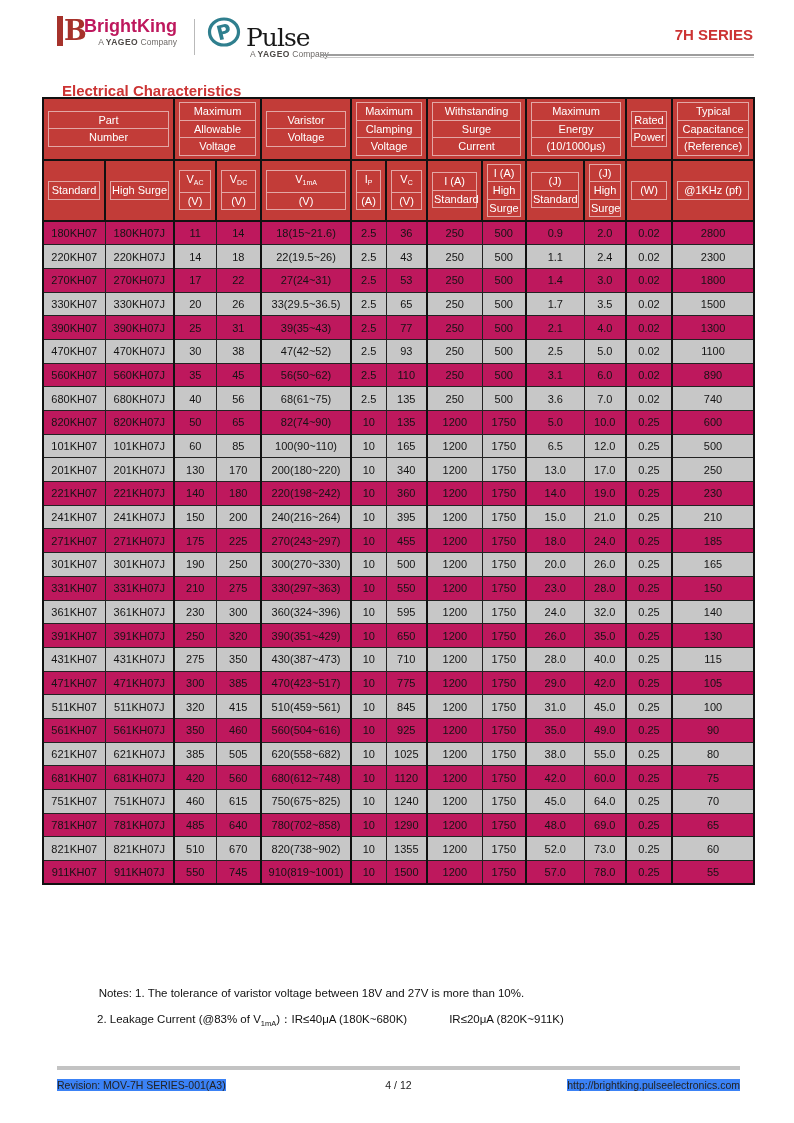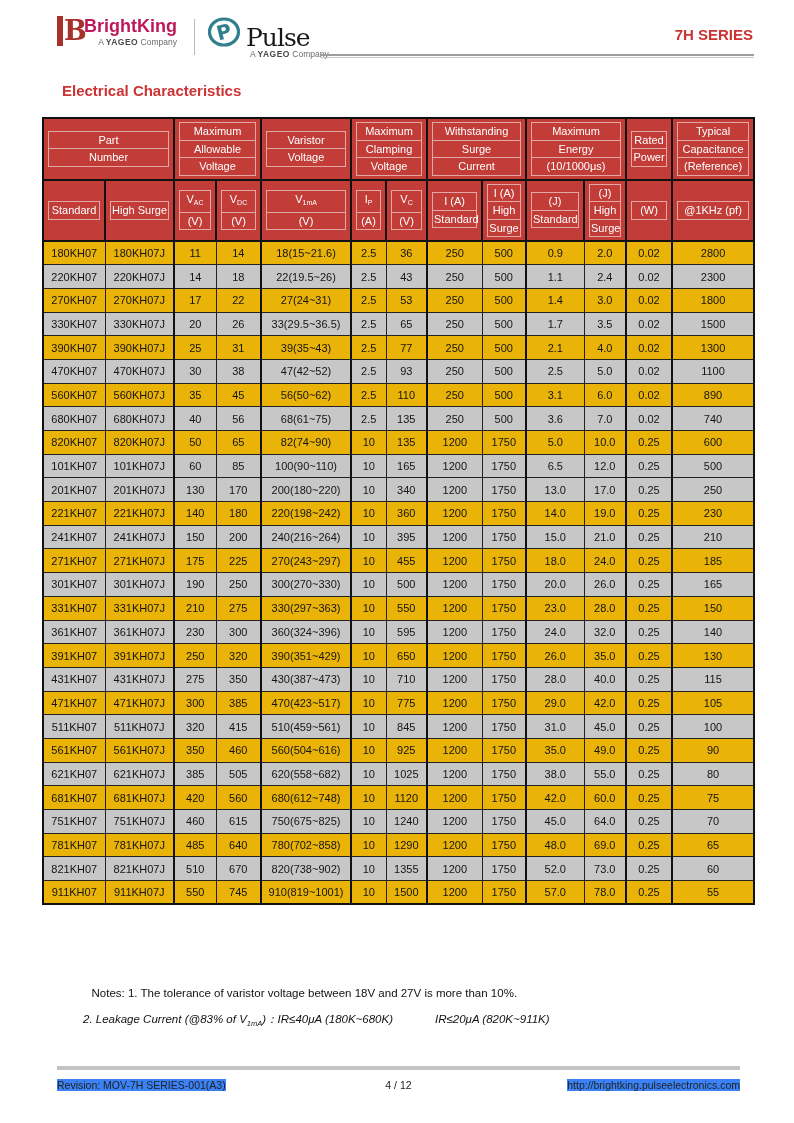--- a/index.html
+++ b/index.html
@@ -32,8 +32,8 @@
   .section-title { position:absolute; left:62px; top:82px; font-weight:700; font-size:15px; color:#cc3333; }
   
   .dtable {
-    position:absolute; left:42px; top:117px; width:711px;
-    border-collapse:collapse; table-layout:fixed; background:#eab308;
+    position:absolute; left:42px; top:97px; width:711px;
+    border-collapse:collapse; table-layout:fixed; background:#be185d;
     border:2.5px solid #111;
   }
   .dtable th {

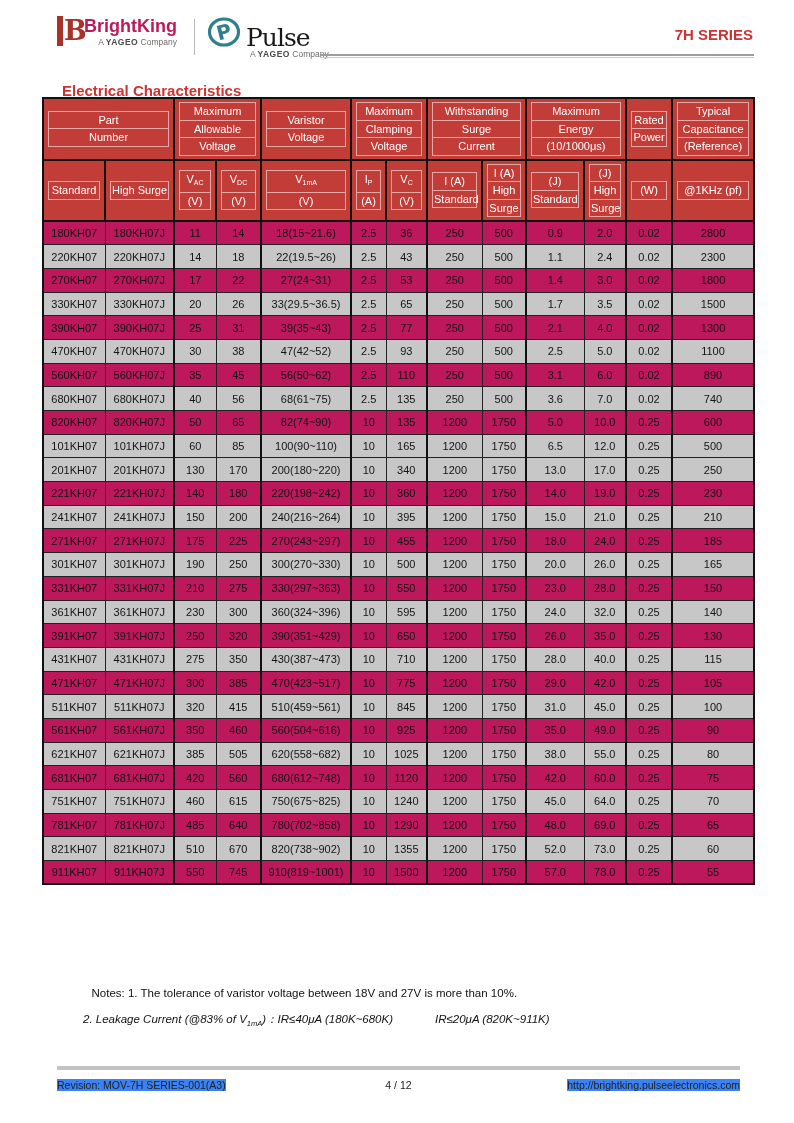--- a/index.html
+++ b/index.html
@@ -58,7 +58,7 @@
   
   .notes { position:absolute; left:59px; top:986px; font-size:11.5px; color:#111;text-align:center; }
   .note-line { line-height:14px; }
-  .note-line.second { margin-left:24px; margin-top:12px;font-style:italic; }
+  .note-line.second { margin-left:38px; margin-top:12px; }
   .notes sub { font-size:7.5px; }
   .ir-gap { display:inline-block; width:42px; }
   

